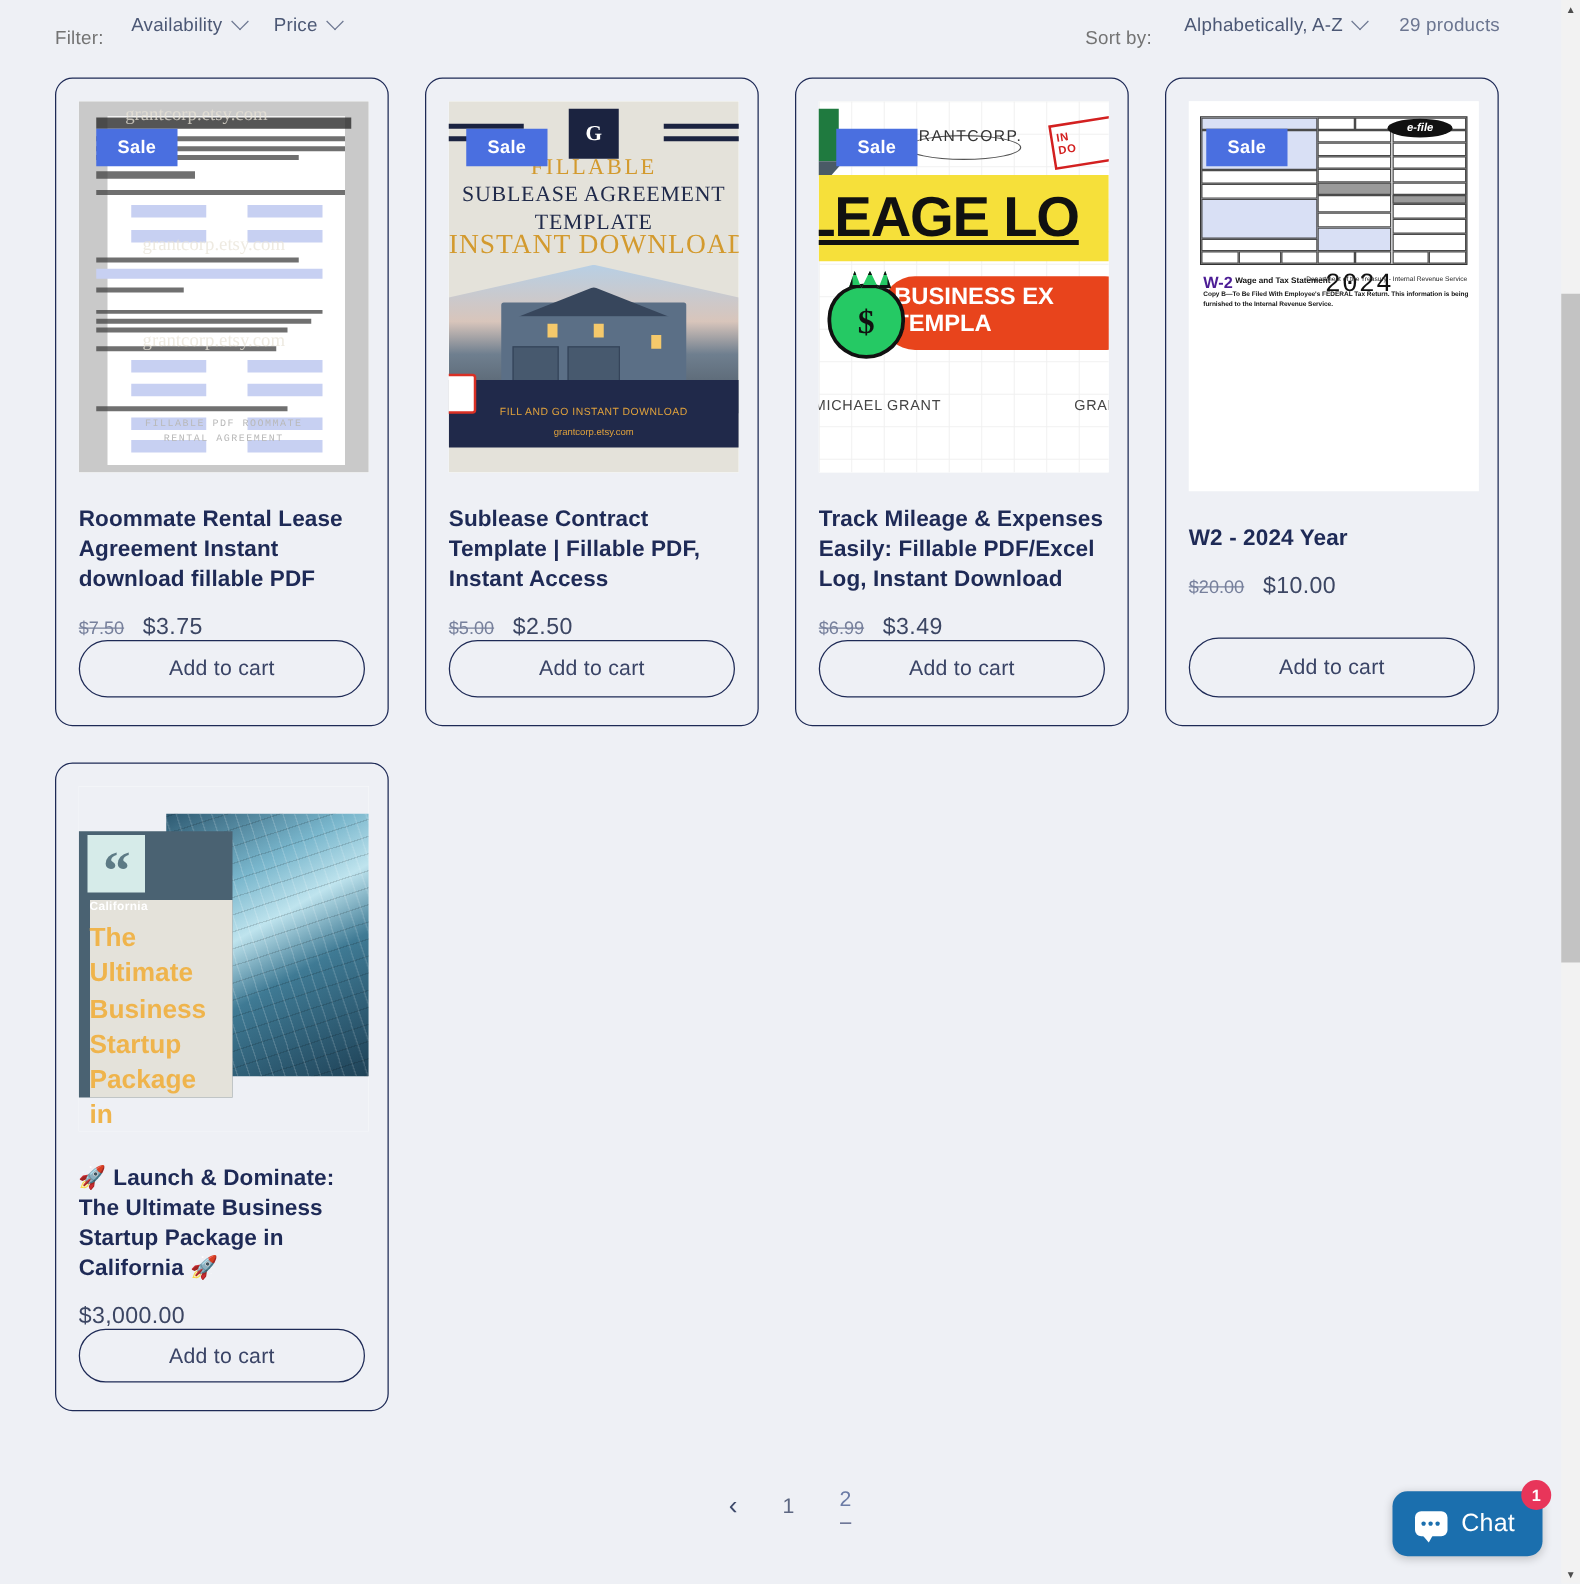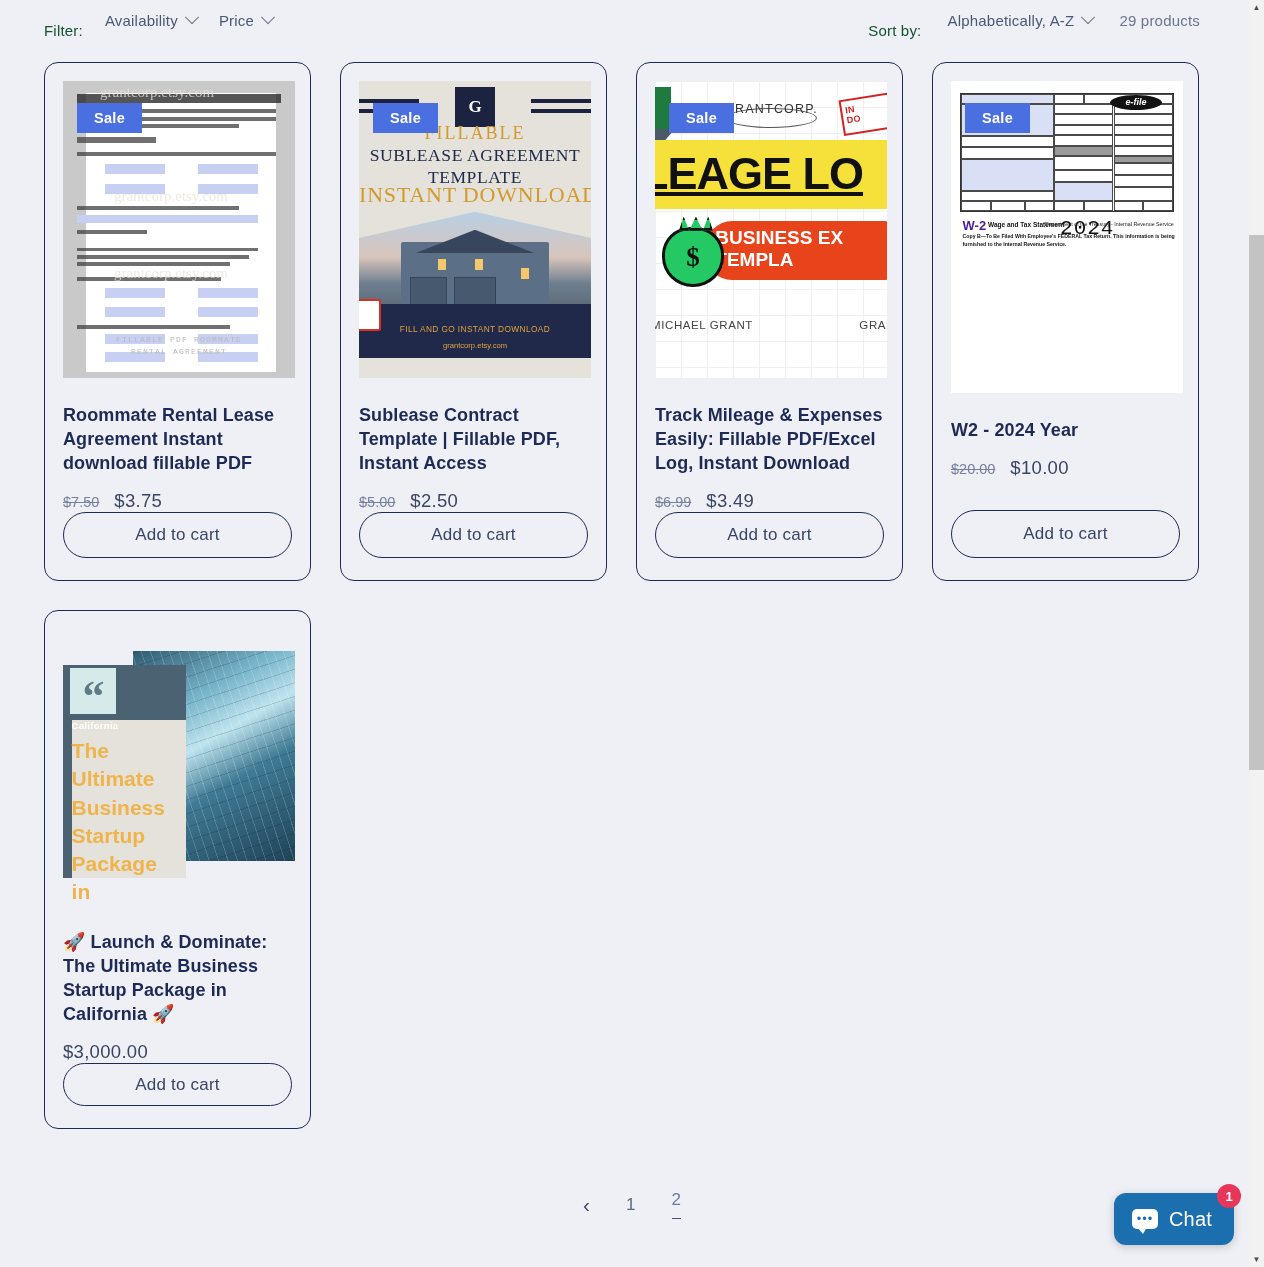--- a/index.html
+++ b/index.html
@@ -23,7 +23,7 @@
     position: absolute; right: 64px; top: 0; height: 40px;
     display: flex; align-items: center; gap: 26px;
   }
-  .tb-label { color: #14532d; margin-top: 20px; }
+  .tb-label { color: #737373; margin-top: 20px; }
   .tb-drop {
     display: inline-flex; align-items: center; gap: 9px;
     color: #4c5875; cursor: pointer;

